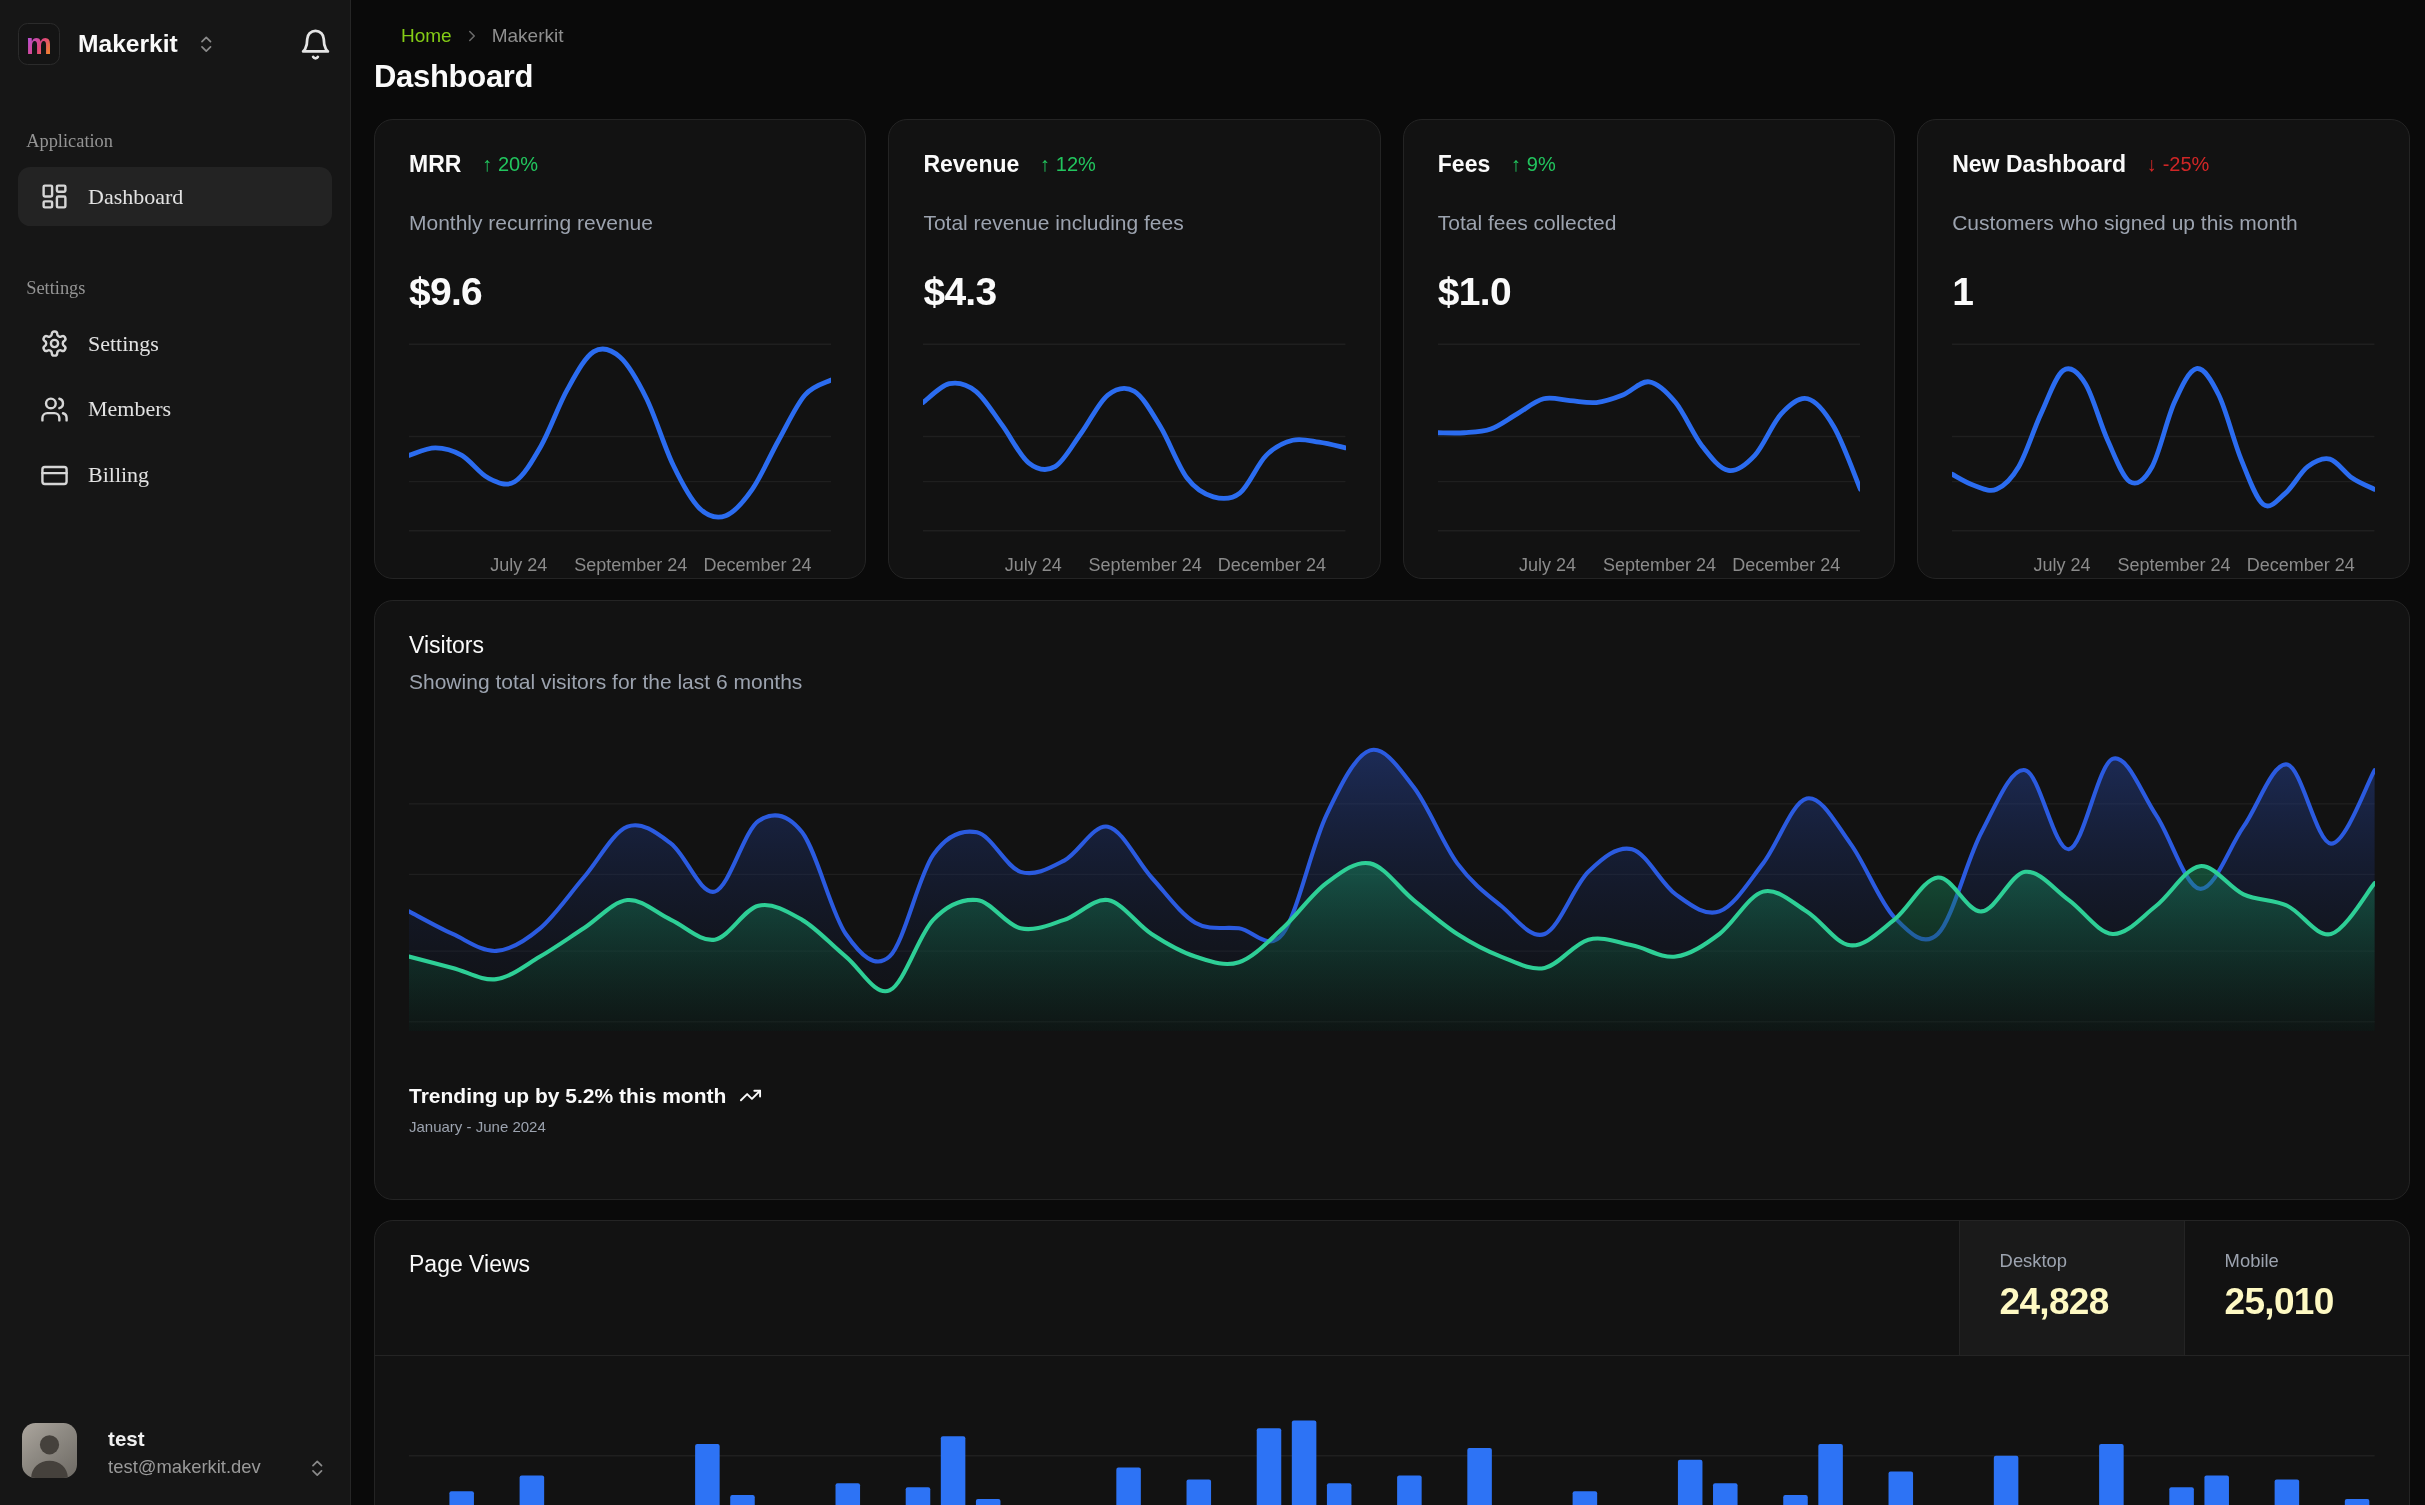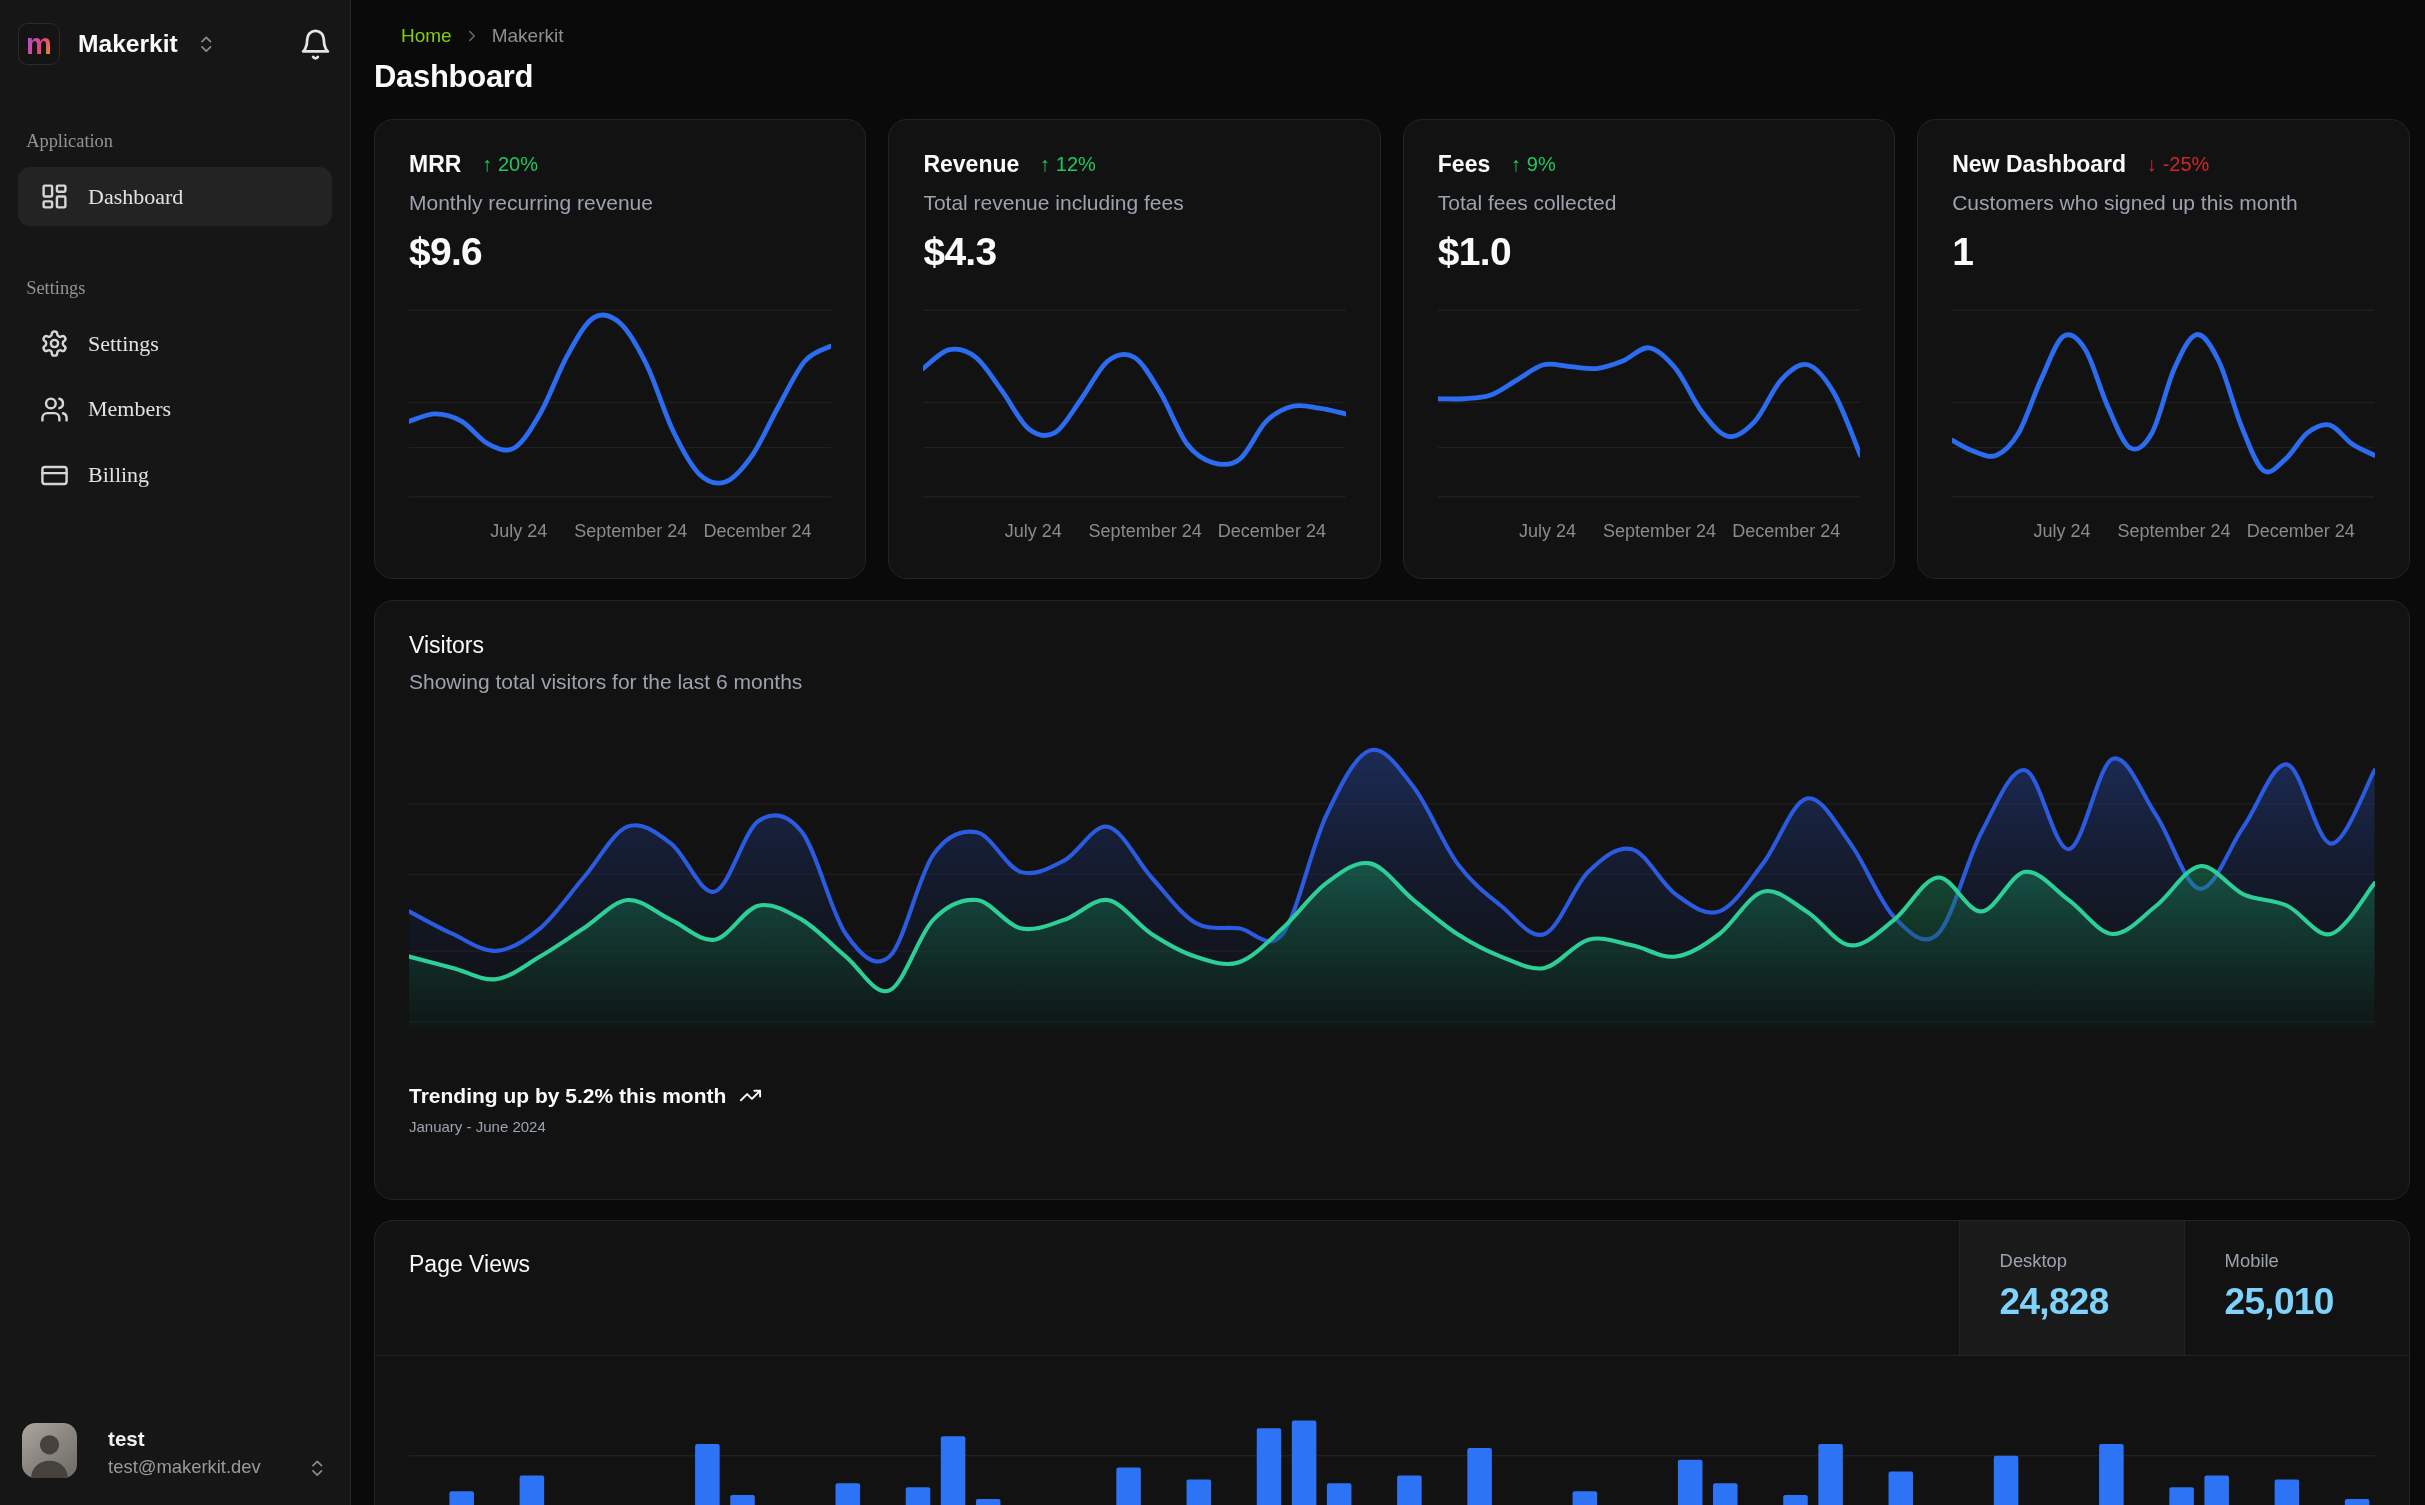--- a/index.html
+++ b/index.html
@@ -57,7 +57,7 @@
   .card{background:#121212;border:0.7px solid #242424;border-radius:19px;box-sizing:border-box;}
 
   .stats-row{margin-top:24.6px;display:grid;grid-template-columns:repeat(4,1fr);gap:22px;}
-  .stat-card{height:460px;padding:31px 34px 29px 34px;display:flex;flex-direction:column;}
+  .stat-card{height:460px;padding:31px 34px 29px 34px;display:flex;flex-direction:column;gap:20px;}
   .stat-head{display:flex;align-items:center;gap:20.5px;}
   .stat-title{font-size:23px;font-weight:600;color:#fafafa;}
   .badge{font-size:20px;font-weight:500;display:flex;align-items:center;gap:6.1px;}

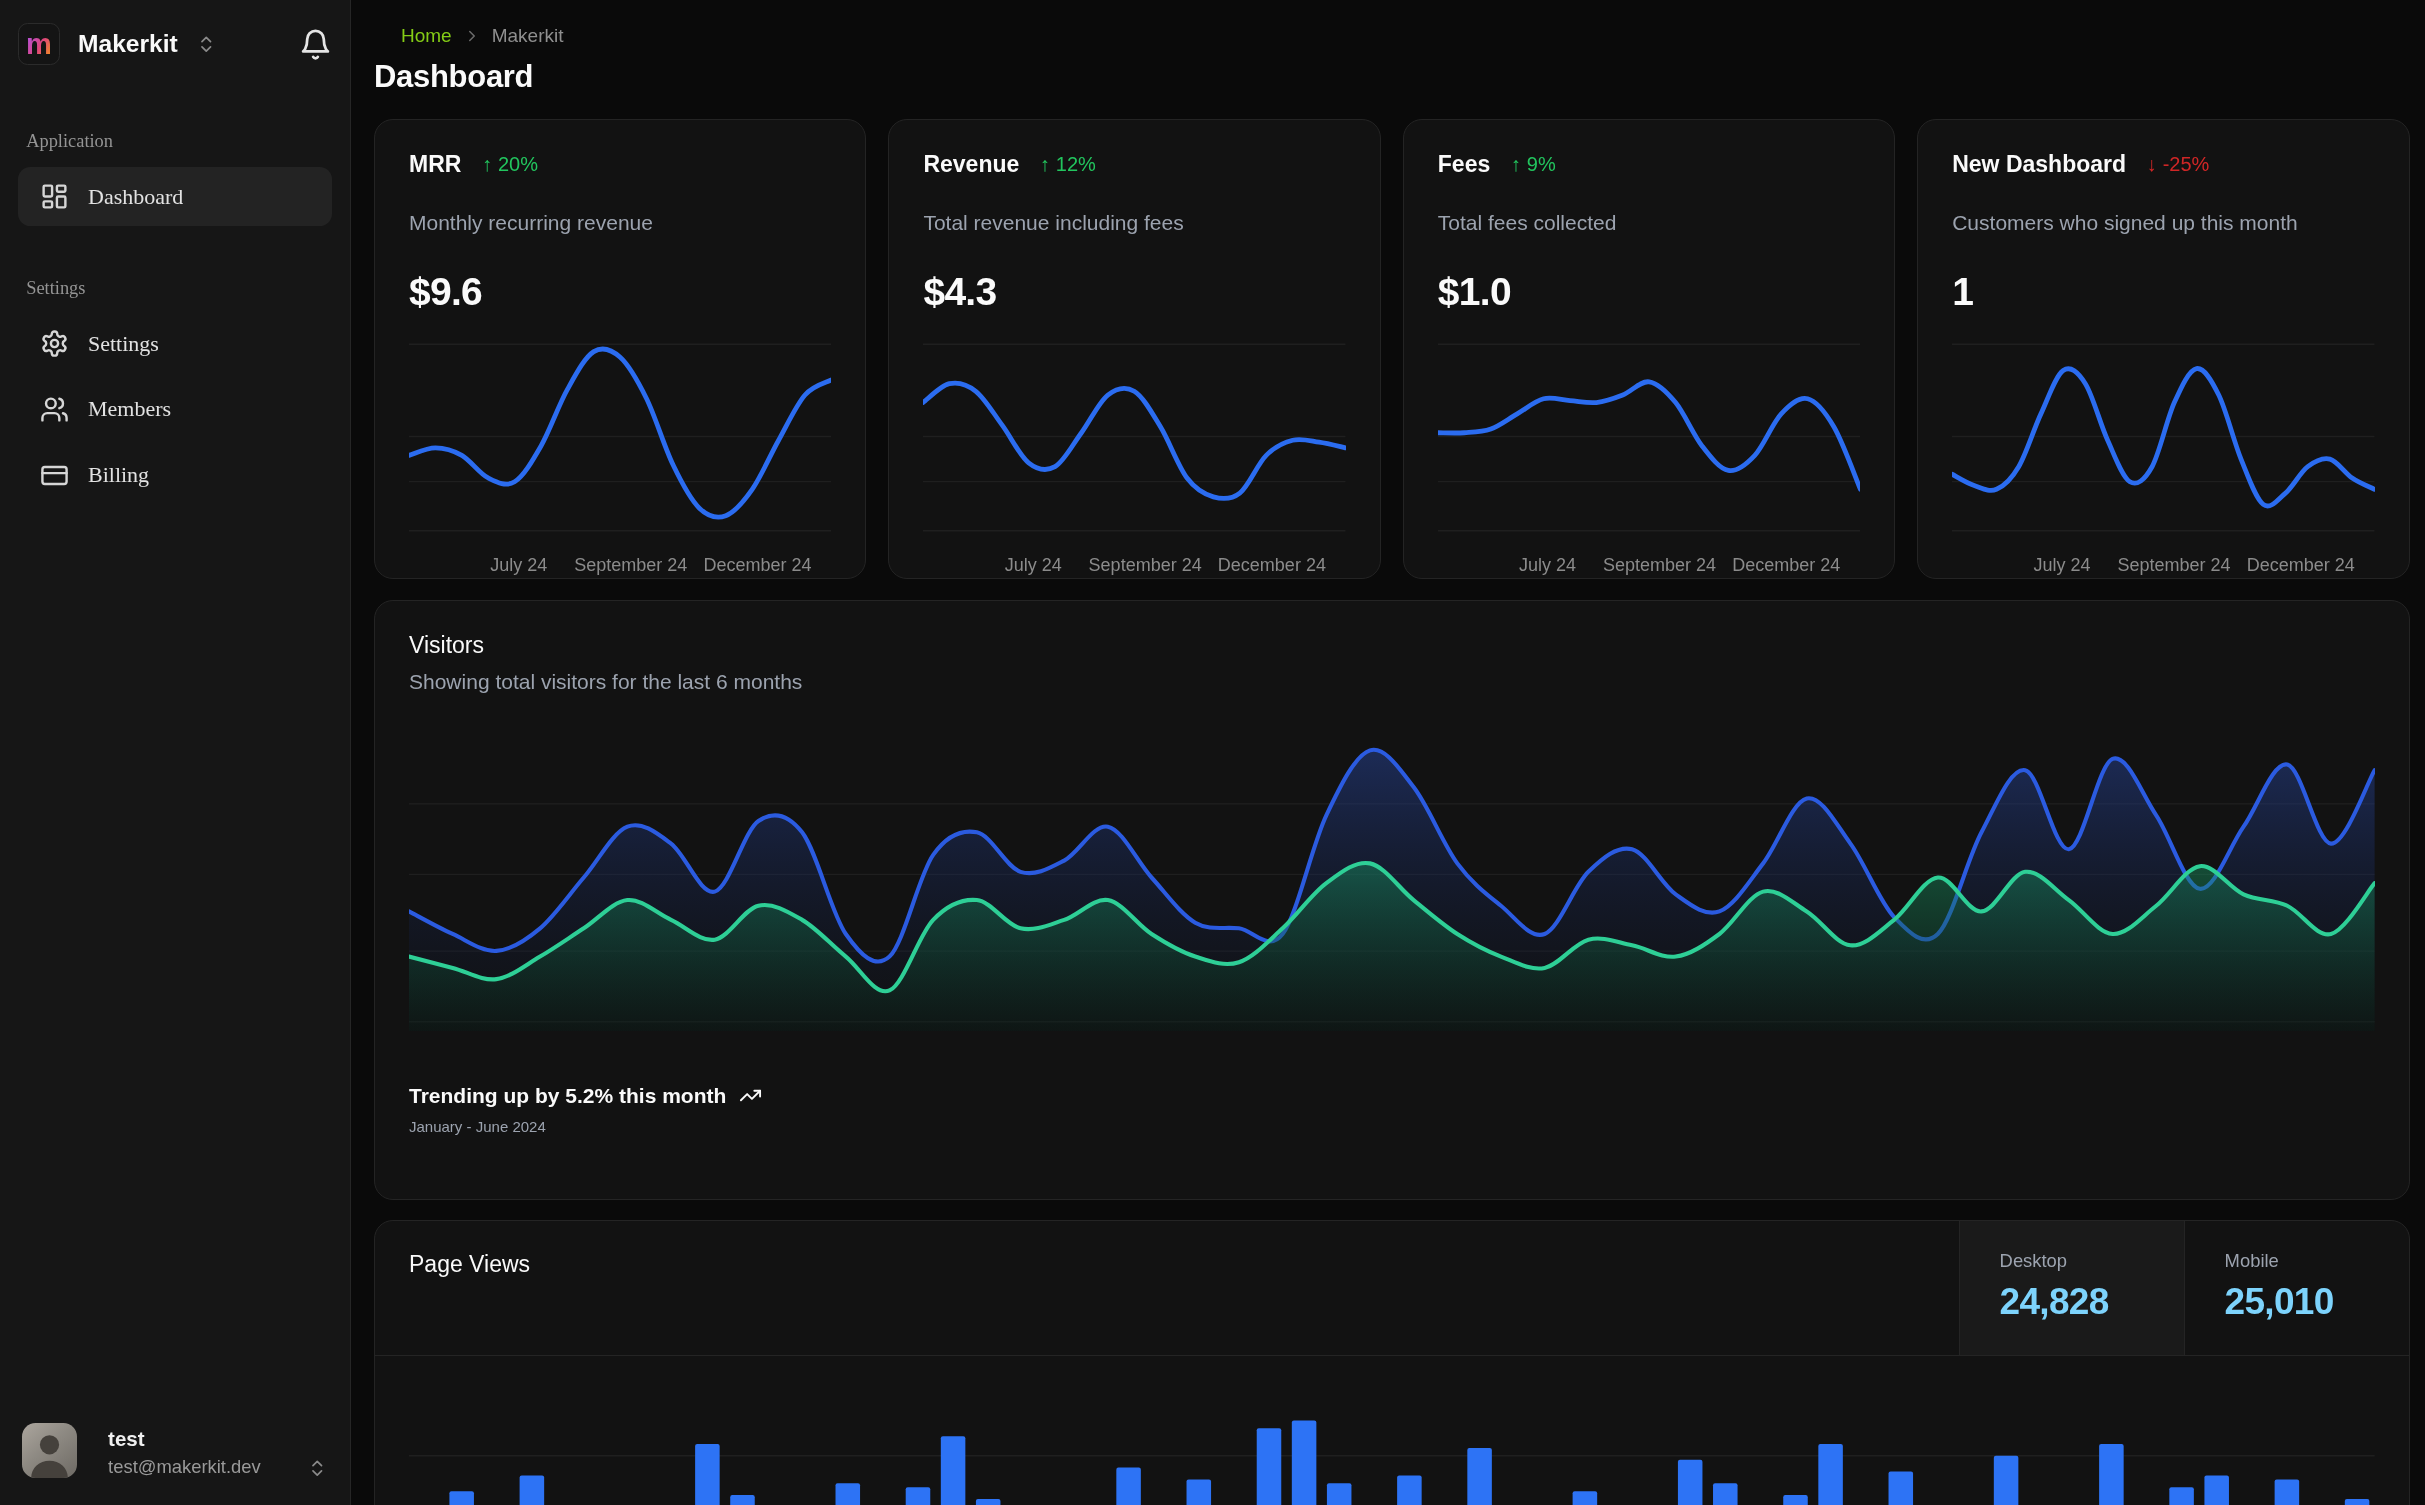--- a/index.html
+++ b/index.html
@@ -86,7 +86,7 @@
   .pv-stat{width:225px;flex:none;border-left:0.7px solid #242424;padding:29px 0 0 40px;box-sizing:border-box;cursor:pointer;}
   .pv-stat.active{background:#1a1a1a;}
   .pv-stat-label{font-size:18.4px;color:#9ca3af;}
-  .pv-stat-value{margin-top:8.2px;font-size:37px;font-weight:700;color:#7dd3fc;letter-spacing:-0.7px;}
+  .pv-stat-value{margin-top:8.2px;font-size:37px;font-weight:700;color:#fef9c3;letter-spacing:-0.7px;}
   .pv-chart{margin:33px 34px 0 34px;}
   .pv-chart svg{width:100%;height:393px;}
 </style>

